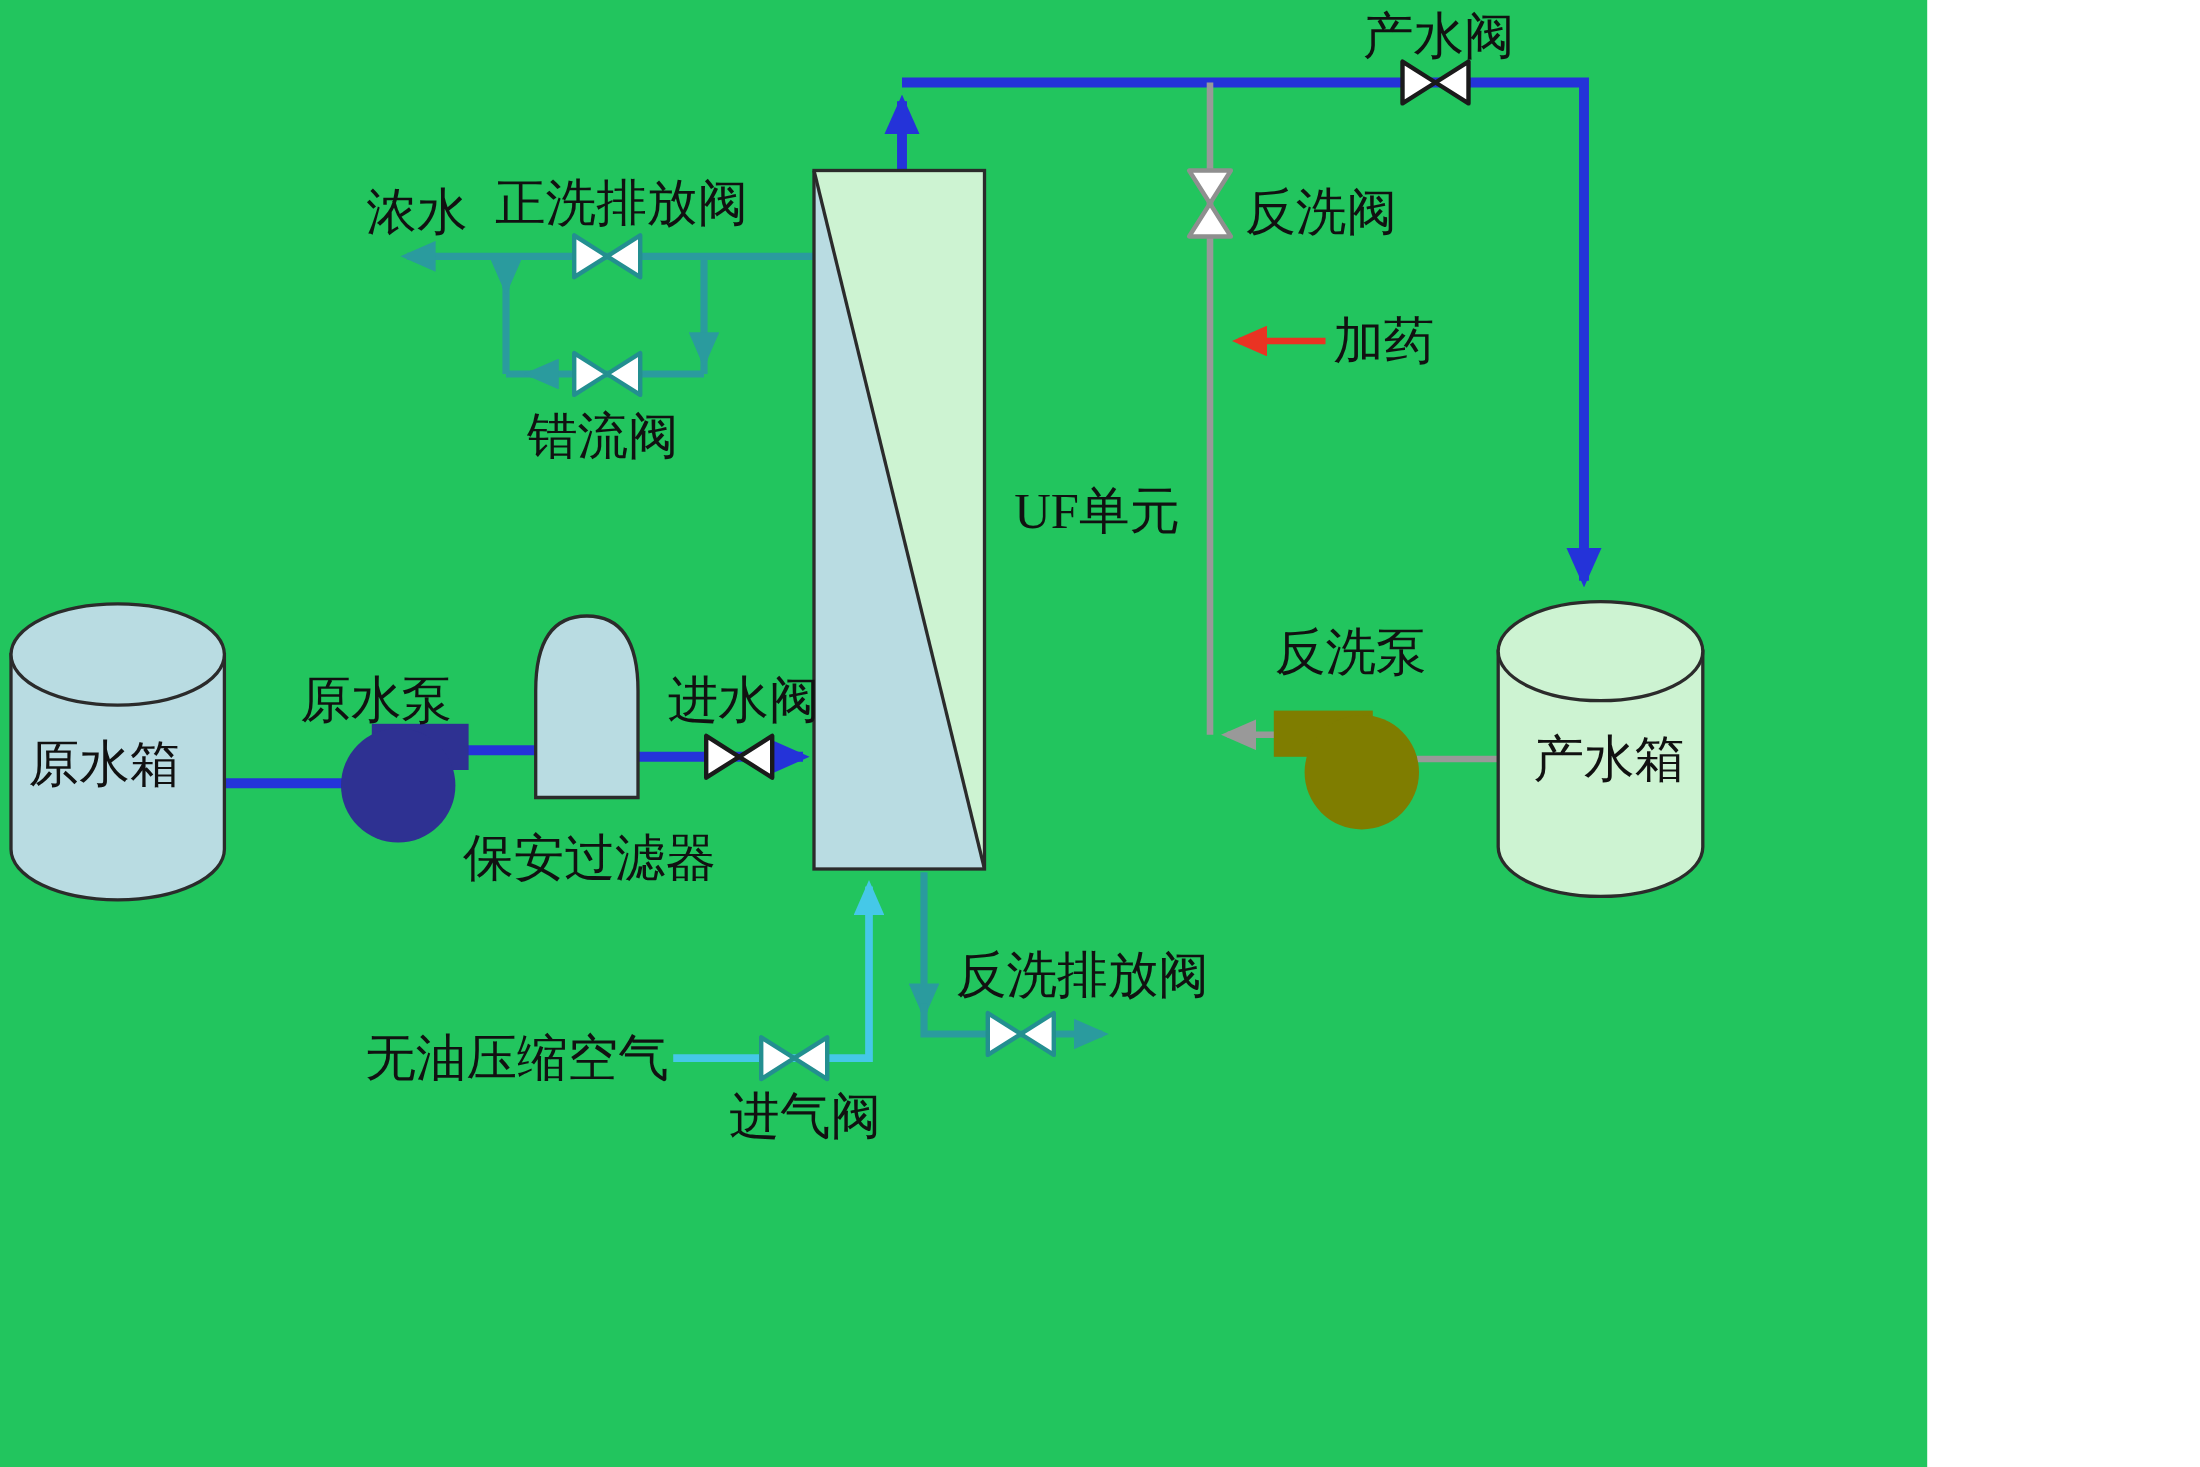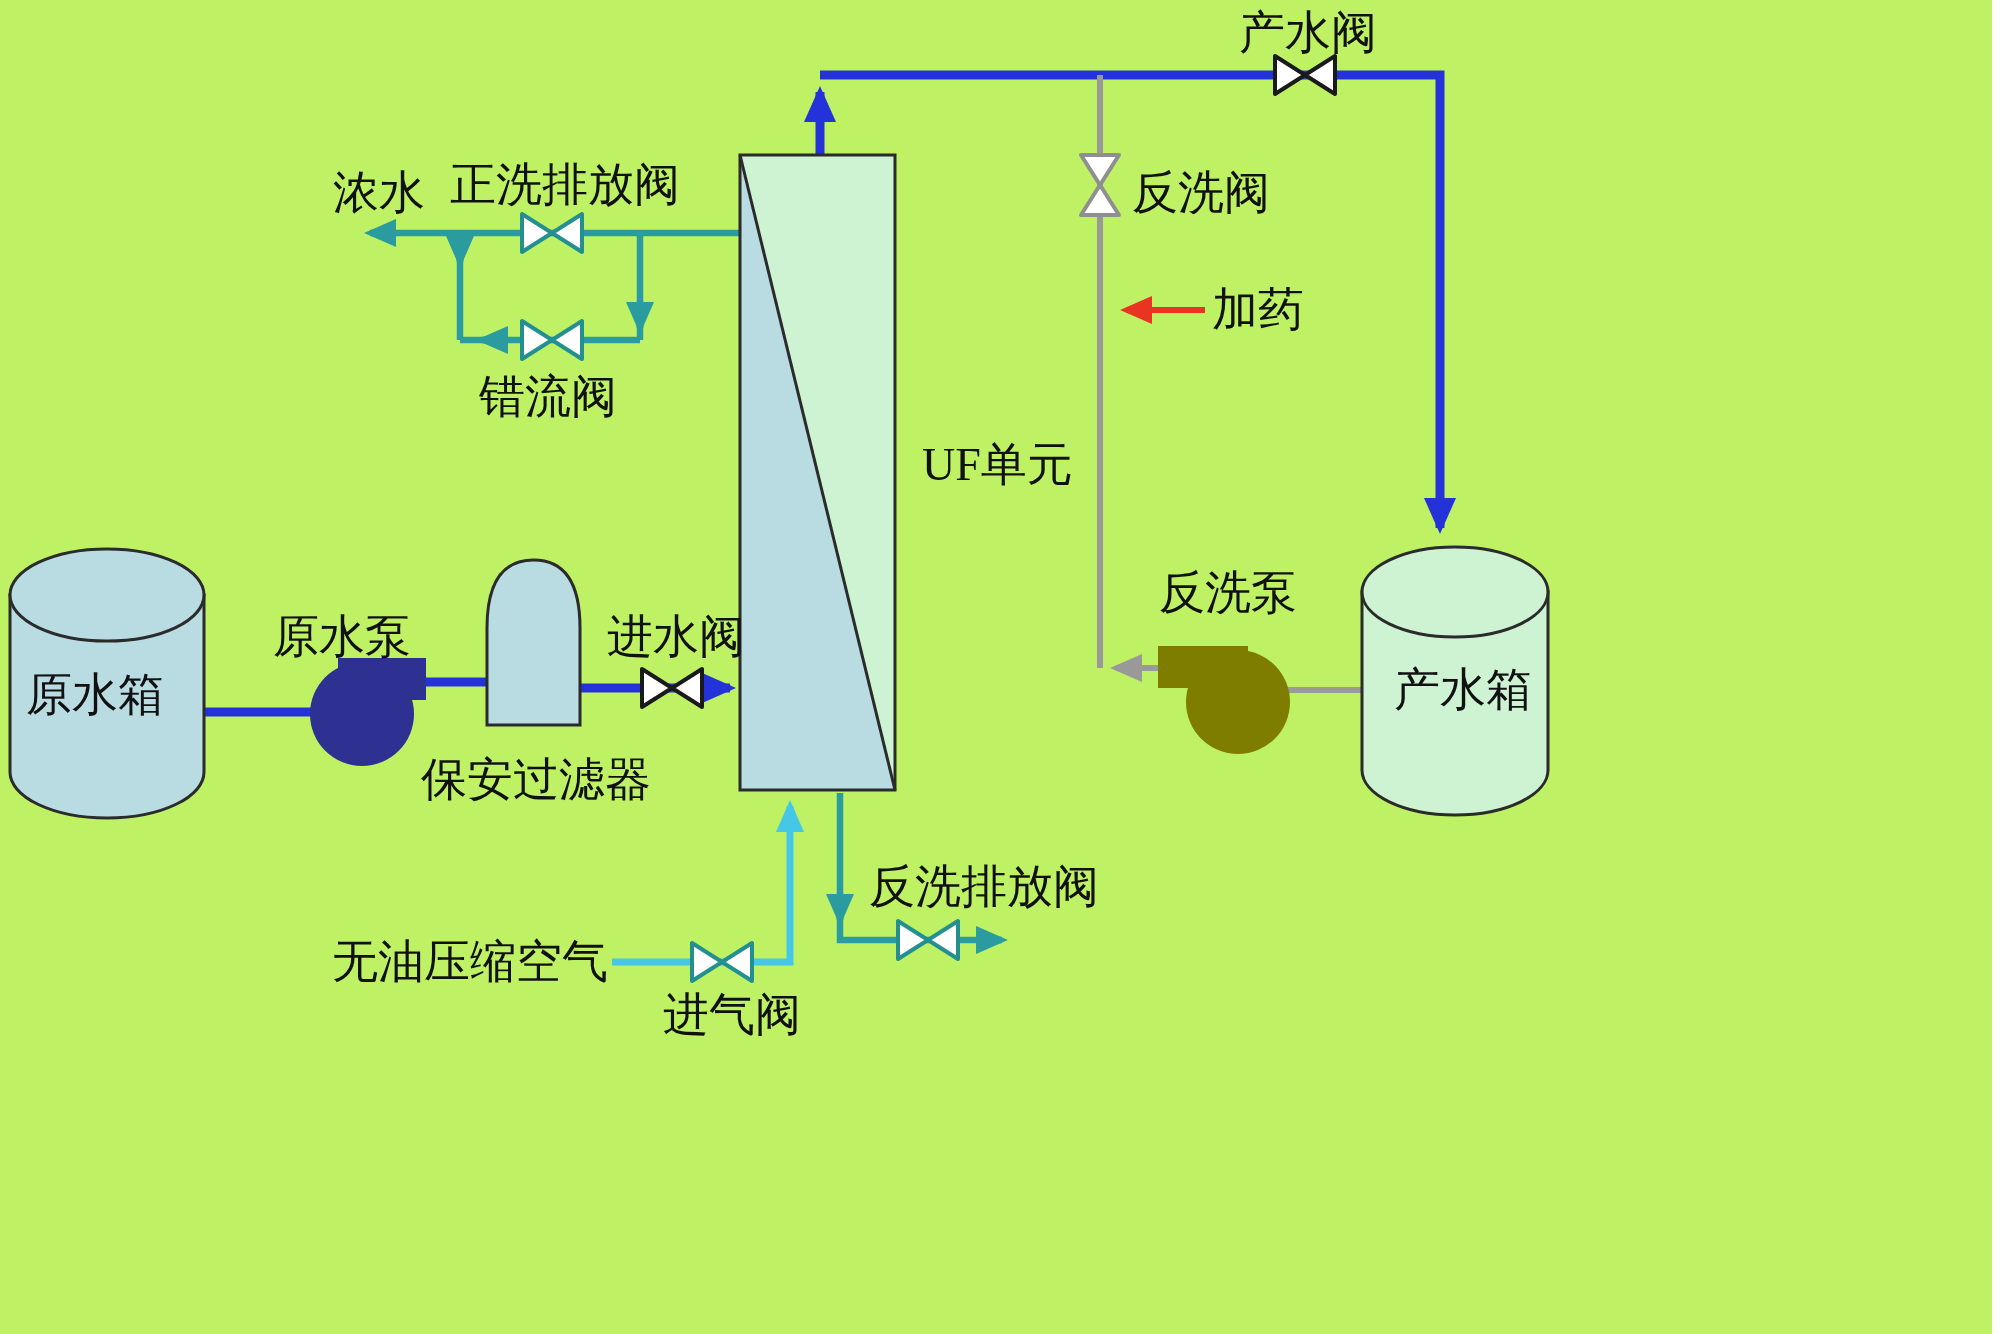--- a/index.html
+++ b/index.html
@@ -3,7 +3,7 @@
 <meta charset="utf-8">
 <style>
   html,body{margin:0;padding:0;background:#ffffff;}
-  #stage{position:relative;width:1992px;height:1334px;background:#bef264;overflow:hidden;}
+  #stage{position:relative;width:1752px;height:1334px;background:#22c55e;overflow:hidden;}
   svg{display:block;}
   .pipe{fill:none;stroke-linecap:butt;}
   .w-blue{stroke-width:9;}

